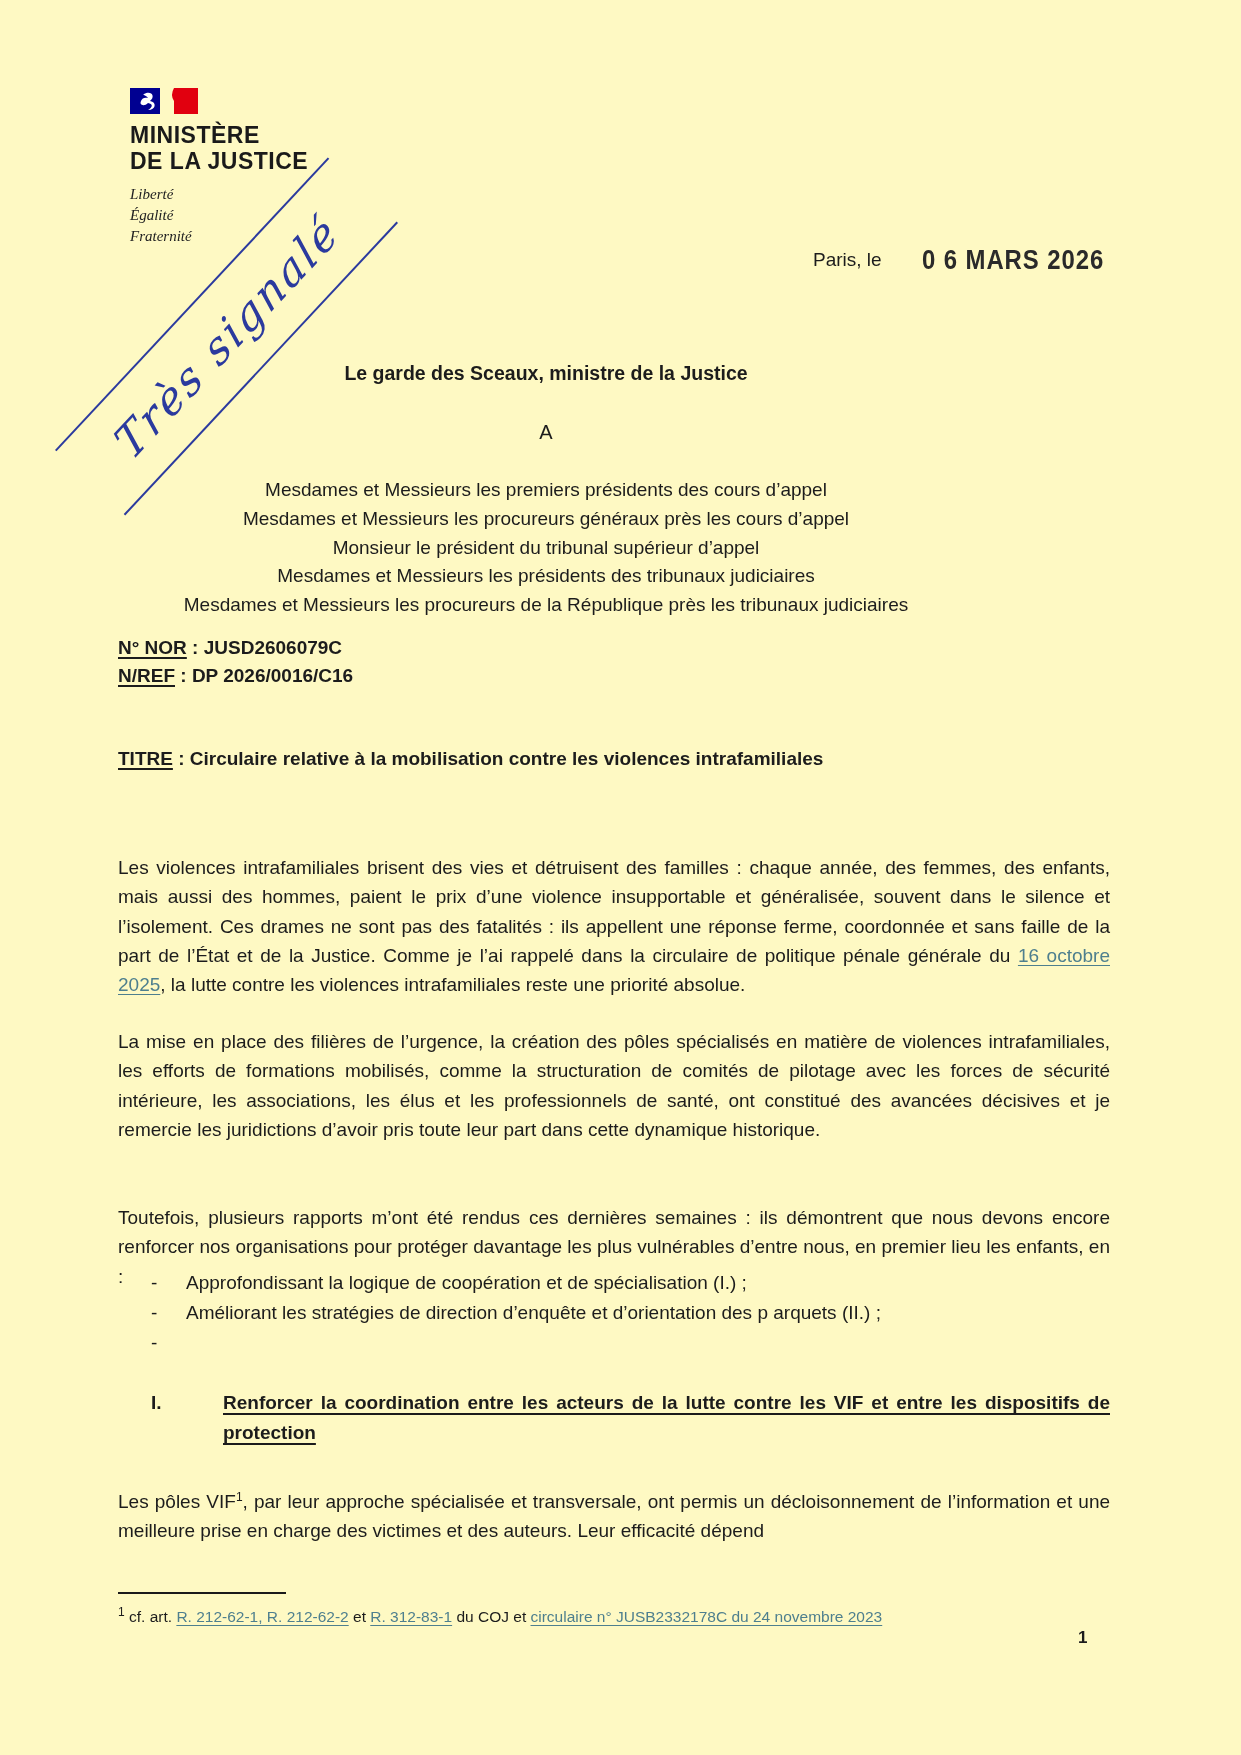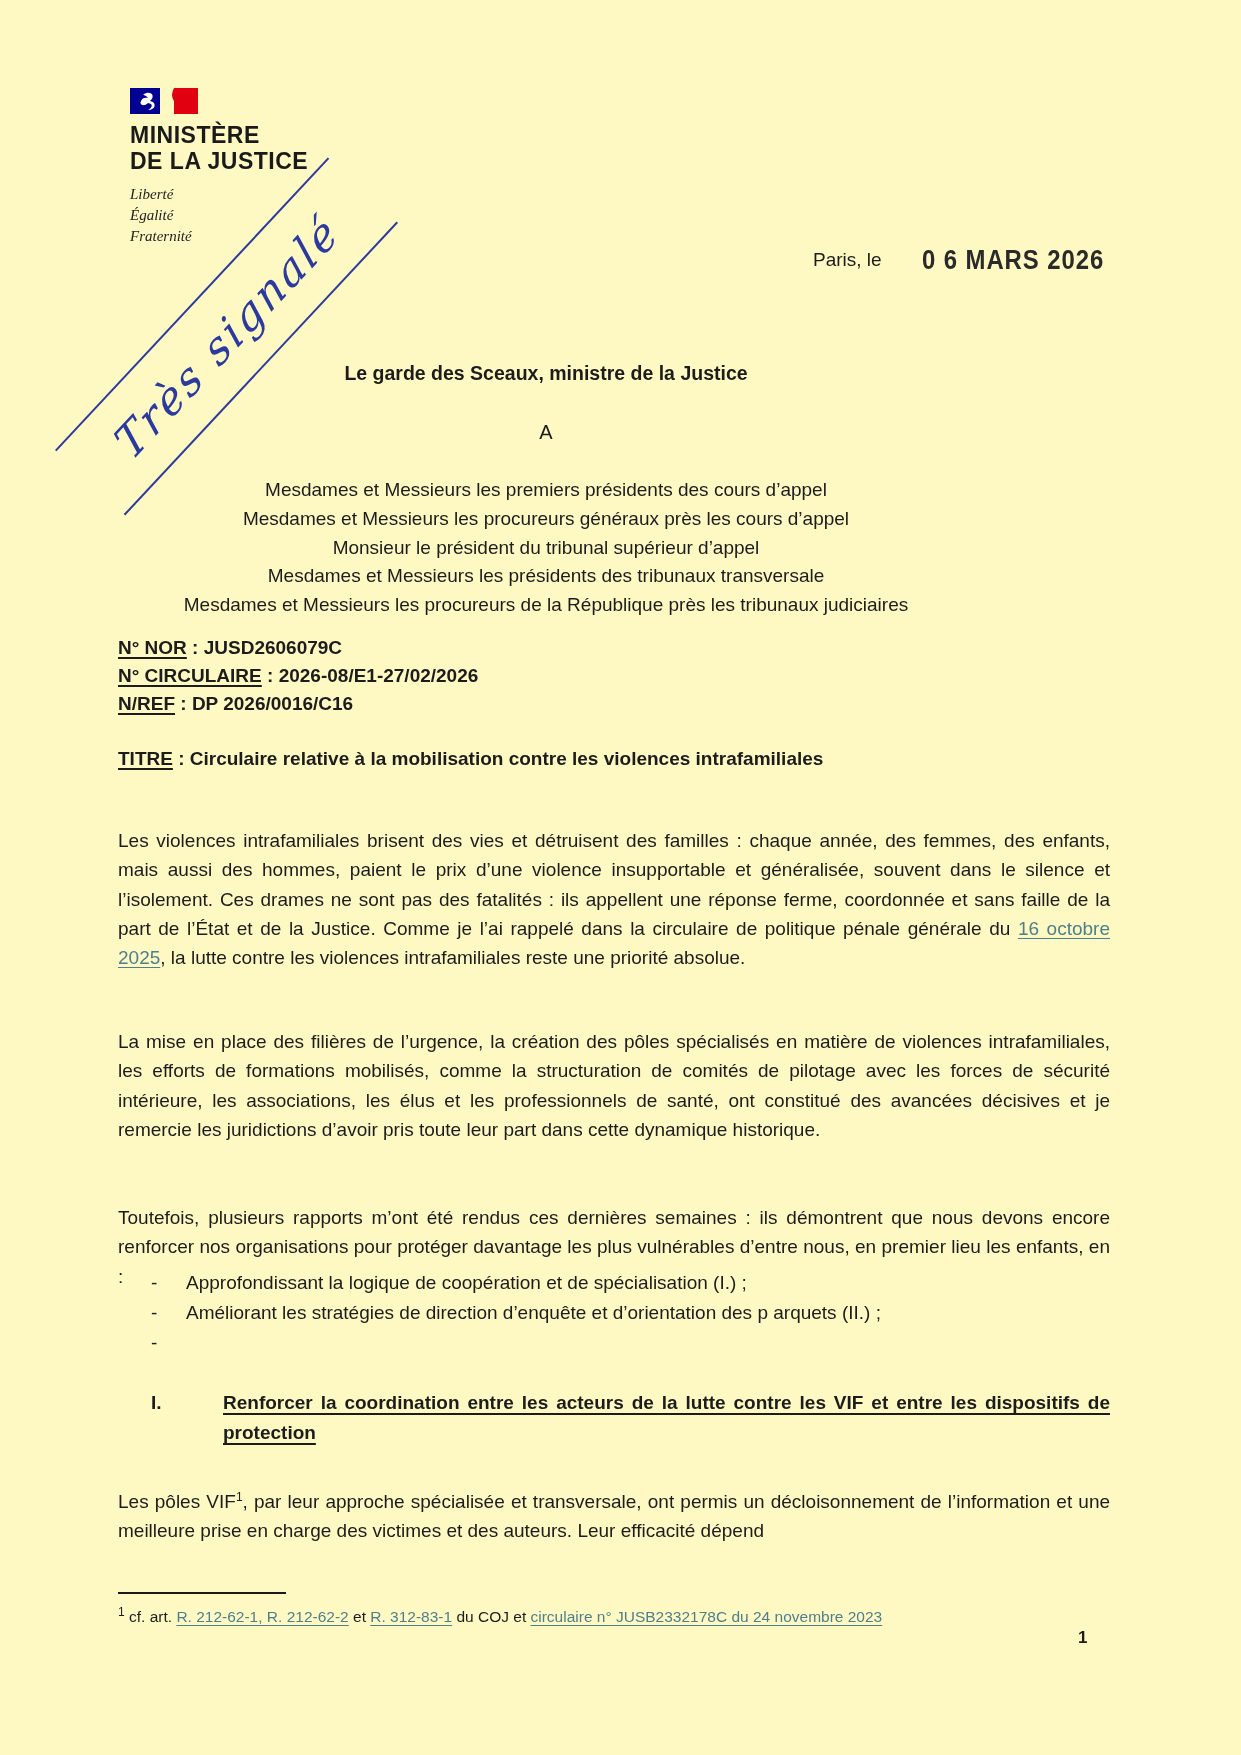--- a/index.html
+++ b/index.html
@@ -110,7 +110,7 @@
       <li>Mesdames et Messieurs les premiers présidents des cours d’appel</li>
       <li>Mesdames et Messieurs les procureurs généraux près les cours d’appel</li>
       <li>Monsieur le président du tribunal supérieur d’appel</li>
-      <li>Mesdames et Messieurs les présidents des tribunaux transversale</li>
+      <li>Mesdames et Messieurs les présidents des tribunaux judiciaires</li>
       <li>Mesdames et Messieurs les procureurs de la République près les tribunaux judiciaires</li>
     </ul>
   </div>

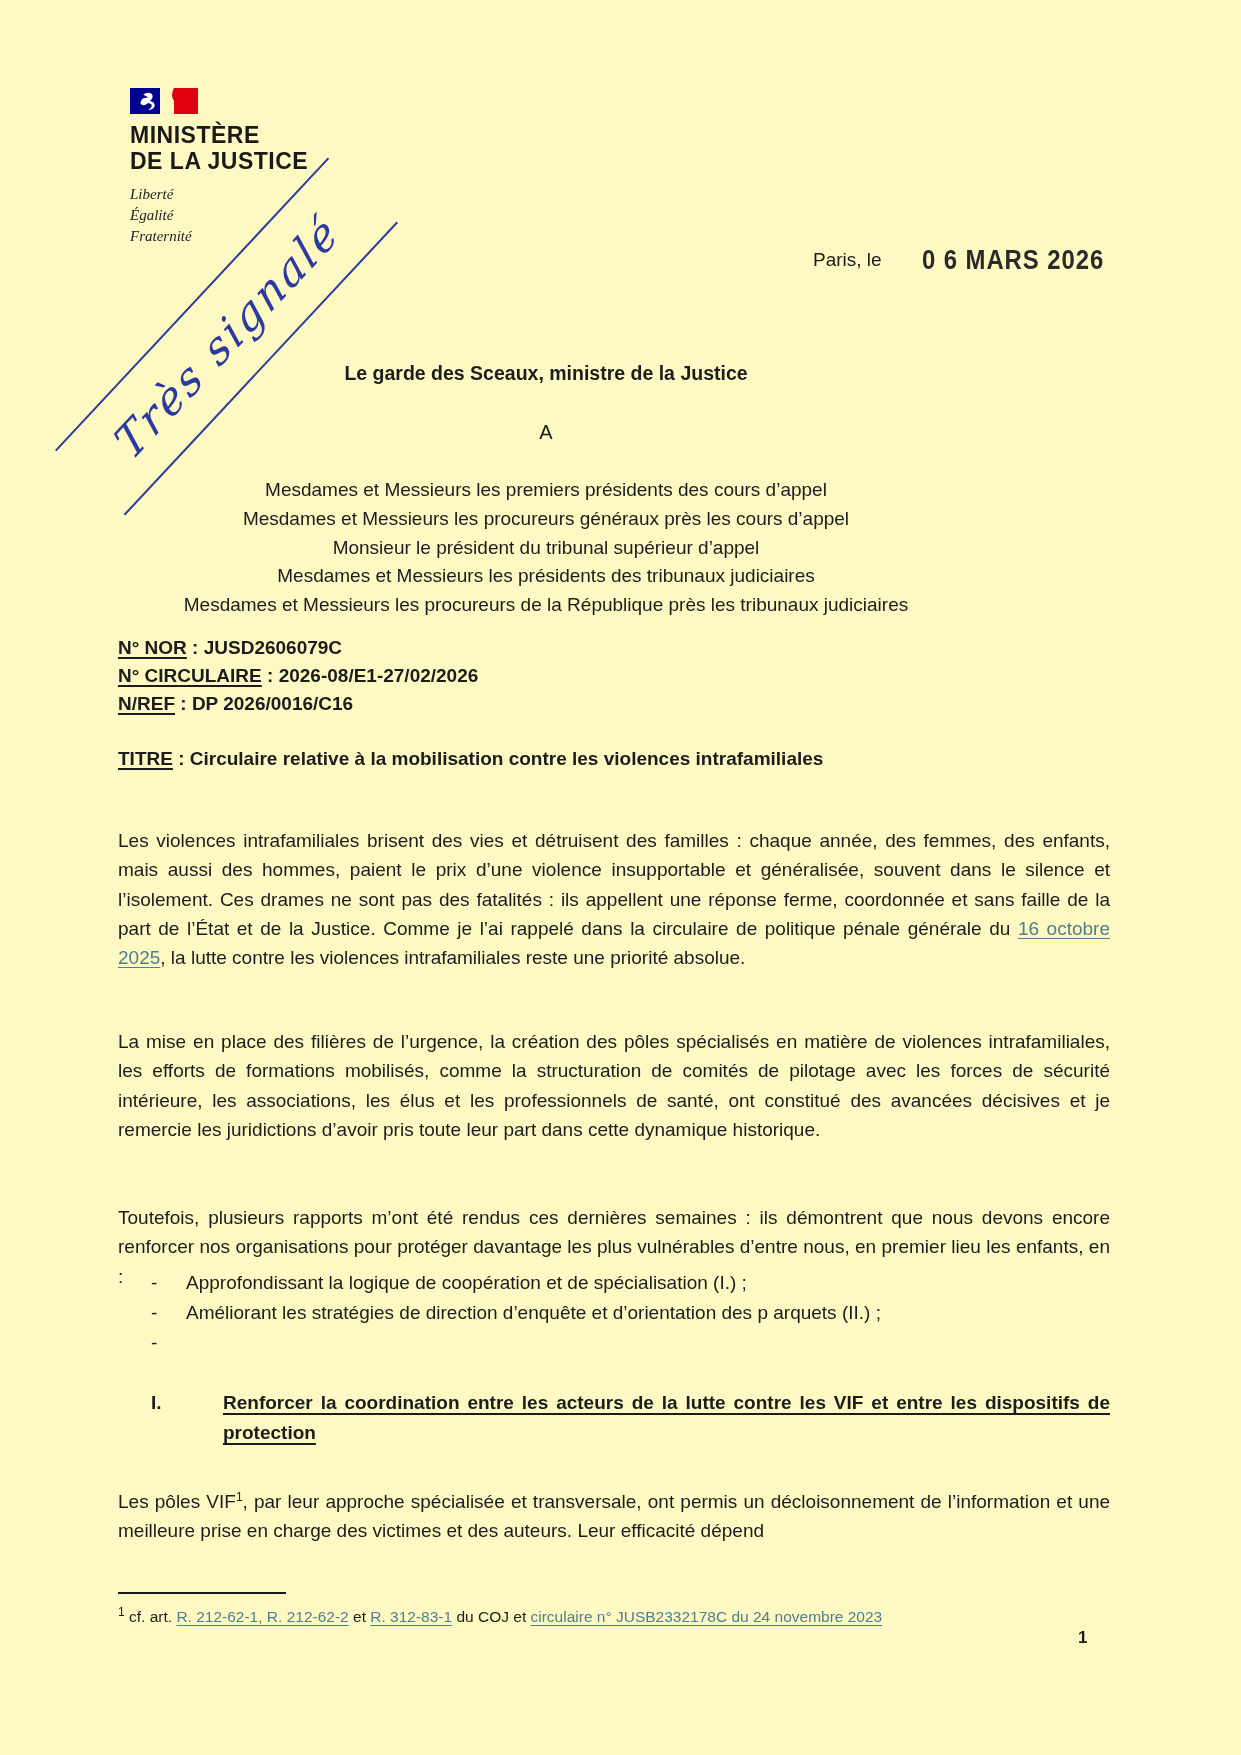--- a/index.html
+++ b/index.html
@@ -117,7 +117,6 @@
 
   <div class="refs">
     <div class="ref-line"><span class="ref-label">N° NOR</span><span> : JUSD2606079C</span></div>
-    <div class="ref-line"><span class="ref-label">N° CIRCULAIRE</span><span> : 2026-08/E1-27/02/2026</span></div>
     <div class="ref-line"><span class="ref-label">N/REF</span><span> : DP 2026/0016/C16</span></div>
   </div>
 

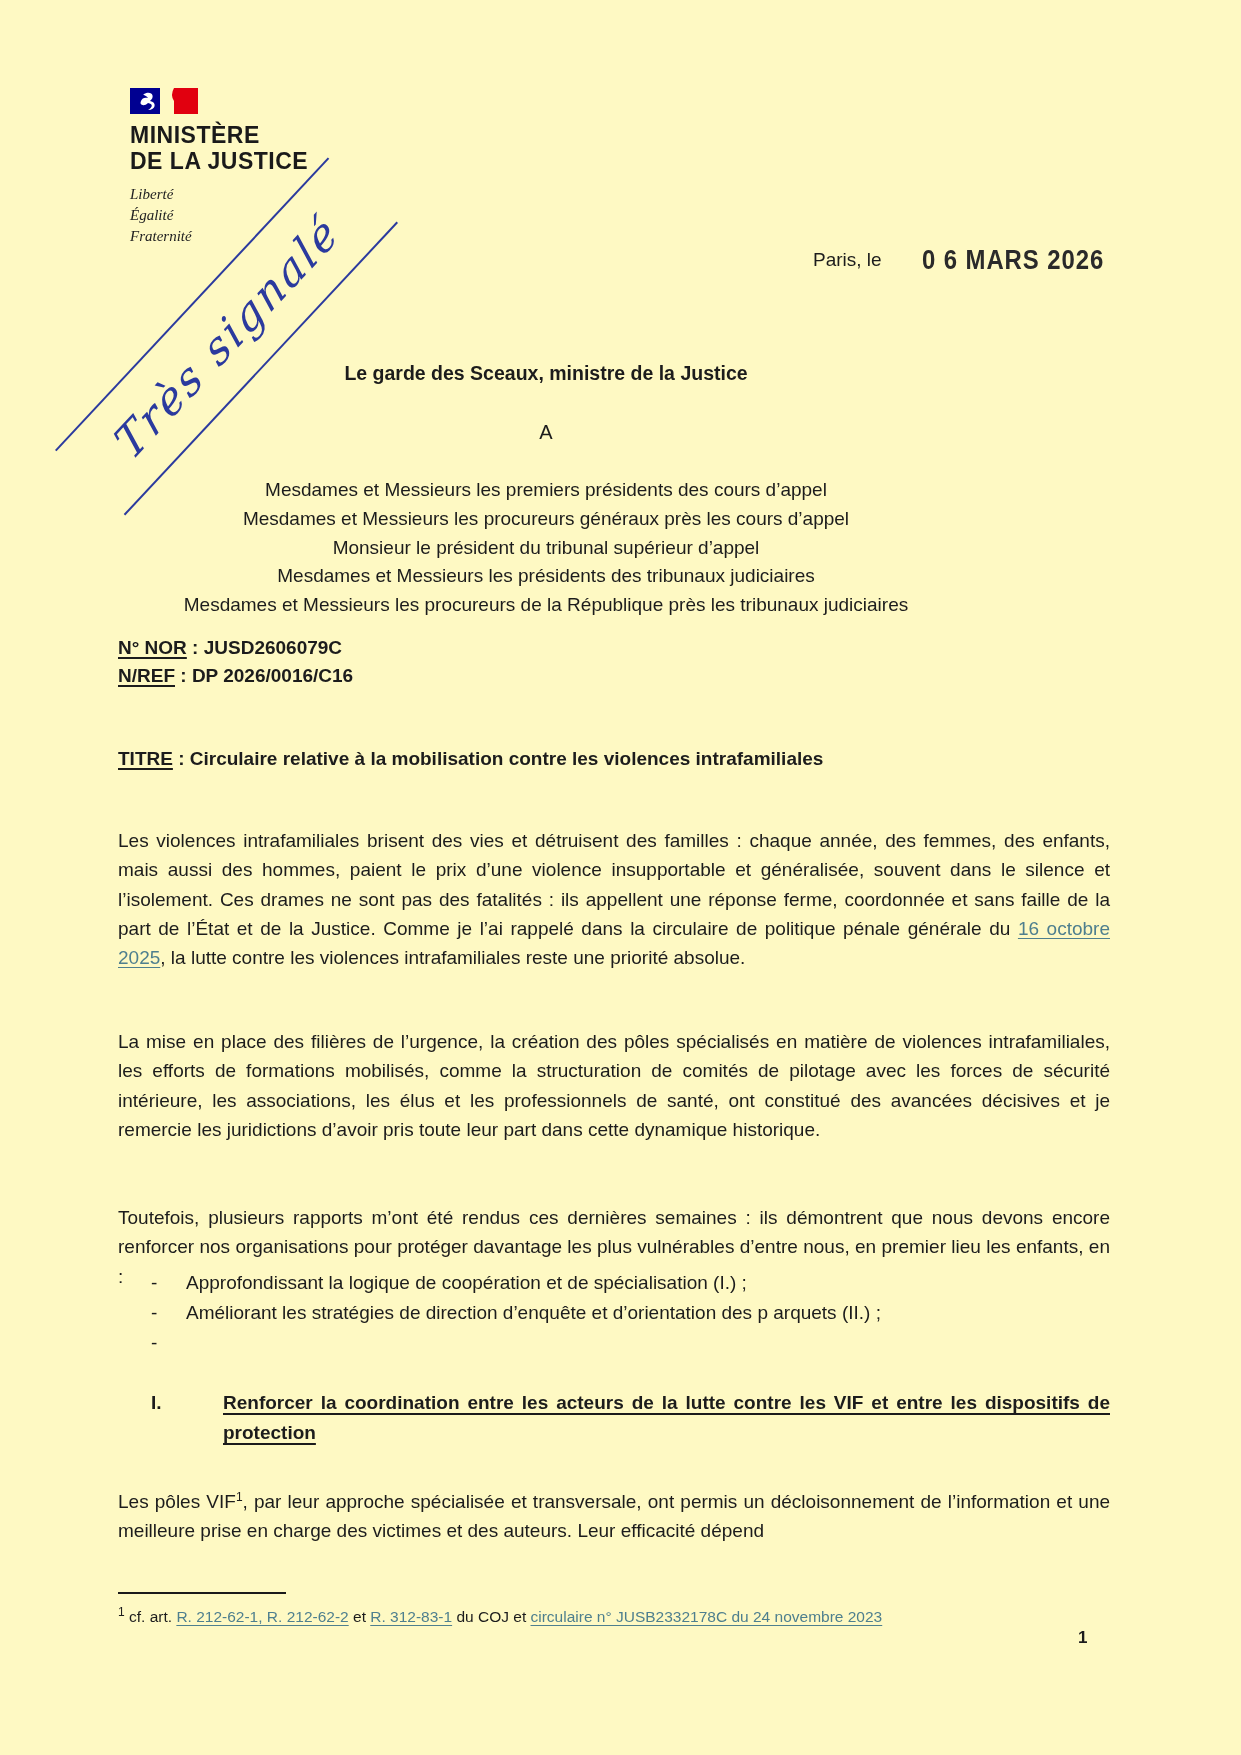--- a/index.html
+++ b/index.html
@@ -53,7 +53,7 @@
   .titre-label{text-decoration:underline;text-underline-offset:3px;text-decoration-thickness:2px;}
   
   .para{position:absolute;left:118px;width:992px;font-size:19px;line-height:29.3px;text-align:justify;color:#1c1c1c;}
-  .p1{top:778px;margin-top:48px;}
+  .p1{top:805px;margin-top:48px;}
   .p2{top:1008px;}
   .p3{top:1184px;}
   .doc-link{color:#4e7f8e;text-decoration:underline;text-underline-offset:3px;cursor:pointer;text-align:center;}

